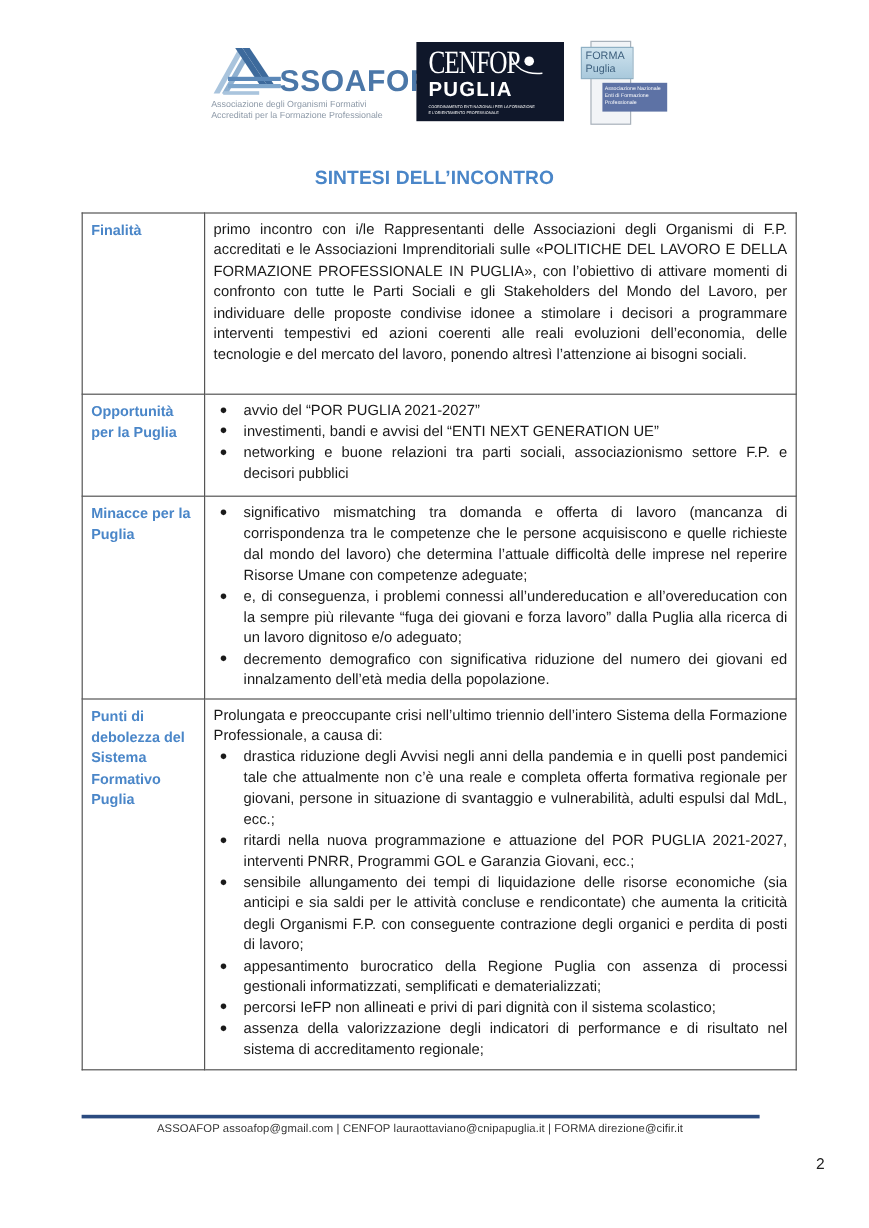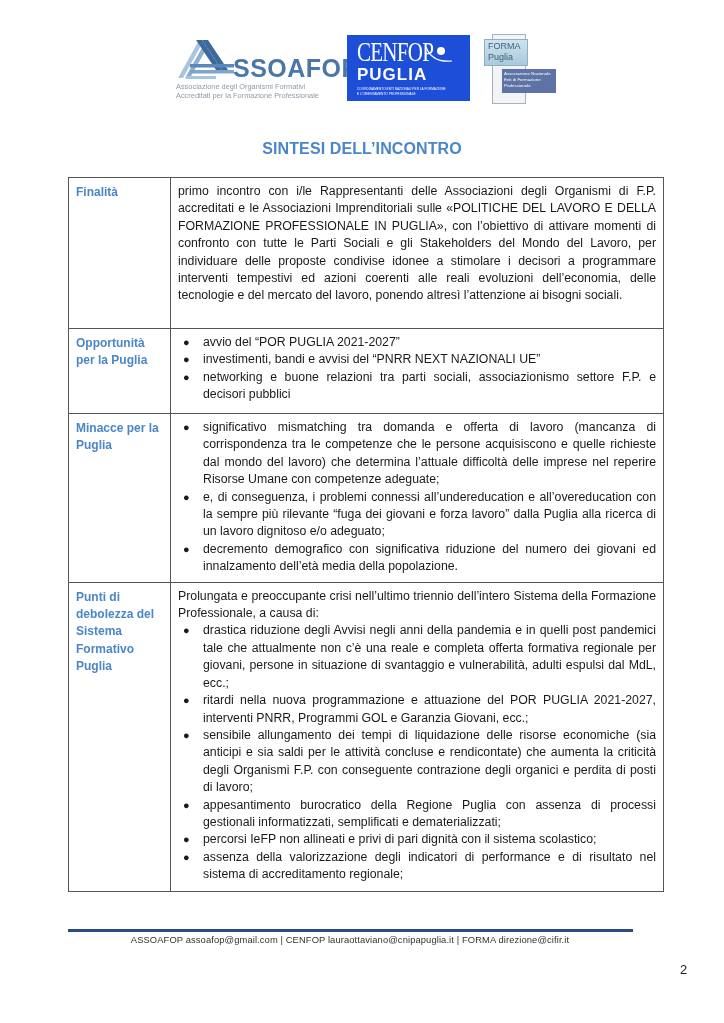--- a/index.html
+++ b/index.html
@@ -15,7 +15,7 @@
   .assoafop-sub { position: absolute; left: 0; top: 46px; width: 170px; font-size: 7.4px; font-weight: normal;
                   color: #8e9aa8; line-height: 9px; white-space: nowrap; }
 
-  .logo-cenfop { position: absolute; left: 347px; top: 3px; width: 123px; height: 66px; background: #1d4ed8; }
+  .logo-cenfop { position: absolute; left: 347px; top: 3px; width: 123px; height: 66px; background: #0f172a; }
   .cenfop-name { position: absolute; left: 10px; top: 3px; font-family: "Liberation Serif", serif;
                  font-size: 27px; color: #ffffff; letter-spacing: -1px; transform: scaleX(0.78);
                  transform-origin: left top; line-height: 28px; }

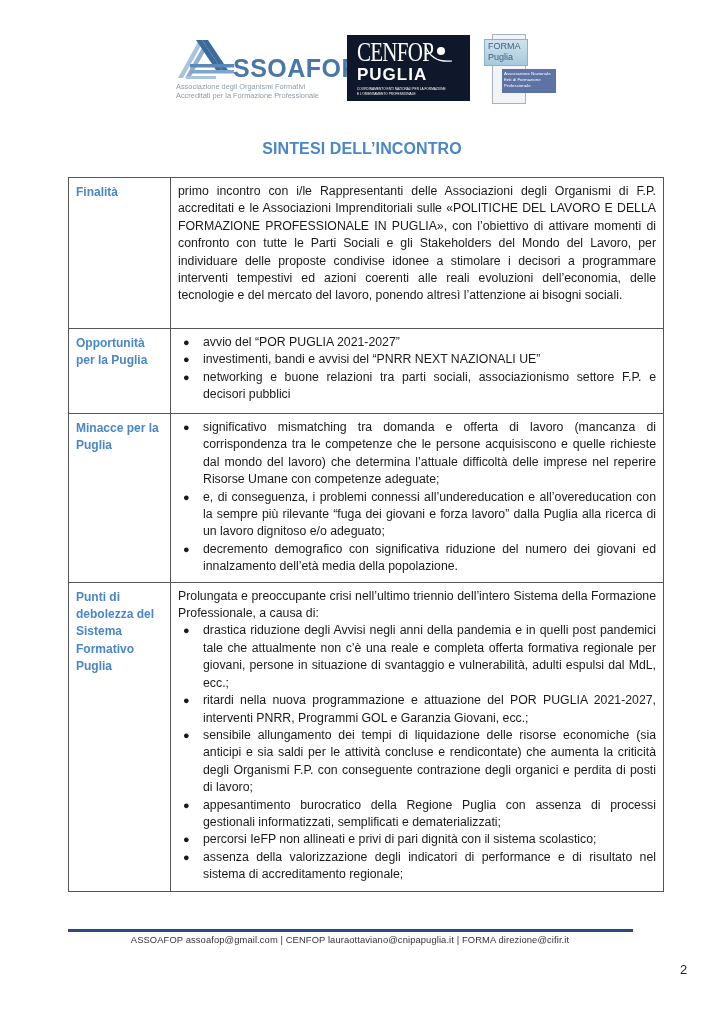--- a/index.html
+++ b/index.html
@@ -138,7 +138,7 @@
     <td class="content-cell">
       <ul class="bullets">
         <li><span class="dot">●</span><span>avvio del “POR PUGLIA 2021-2027”</span></li>
-        <li><span class="dot">●</span><span>investimenti, bandi e avvisi del “PNRR NEXT NAZIONALI UE”</span></li>
+        <li><span class="dot">●</span><span>investimenti, bandi e avvisi del “ENTI NEXT GENERATION UE”</span></li>
         <li><span class="dot">●</span><span>networking e buone relazioni tra parti sociali, associazionismo settore F.P. e decisori pubblici</span></li>
       </ul>
     </td>

